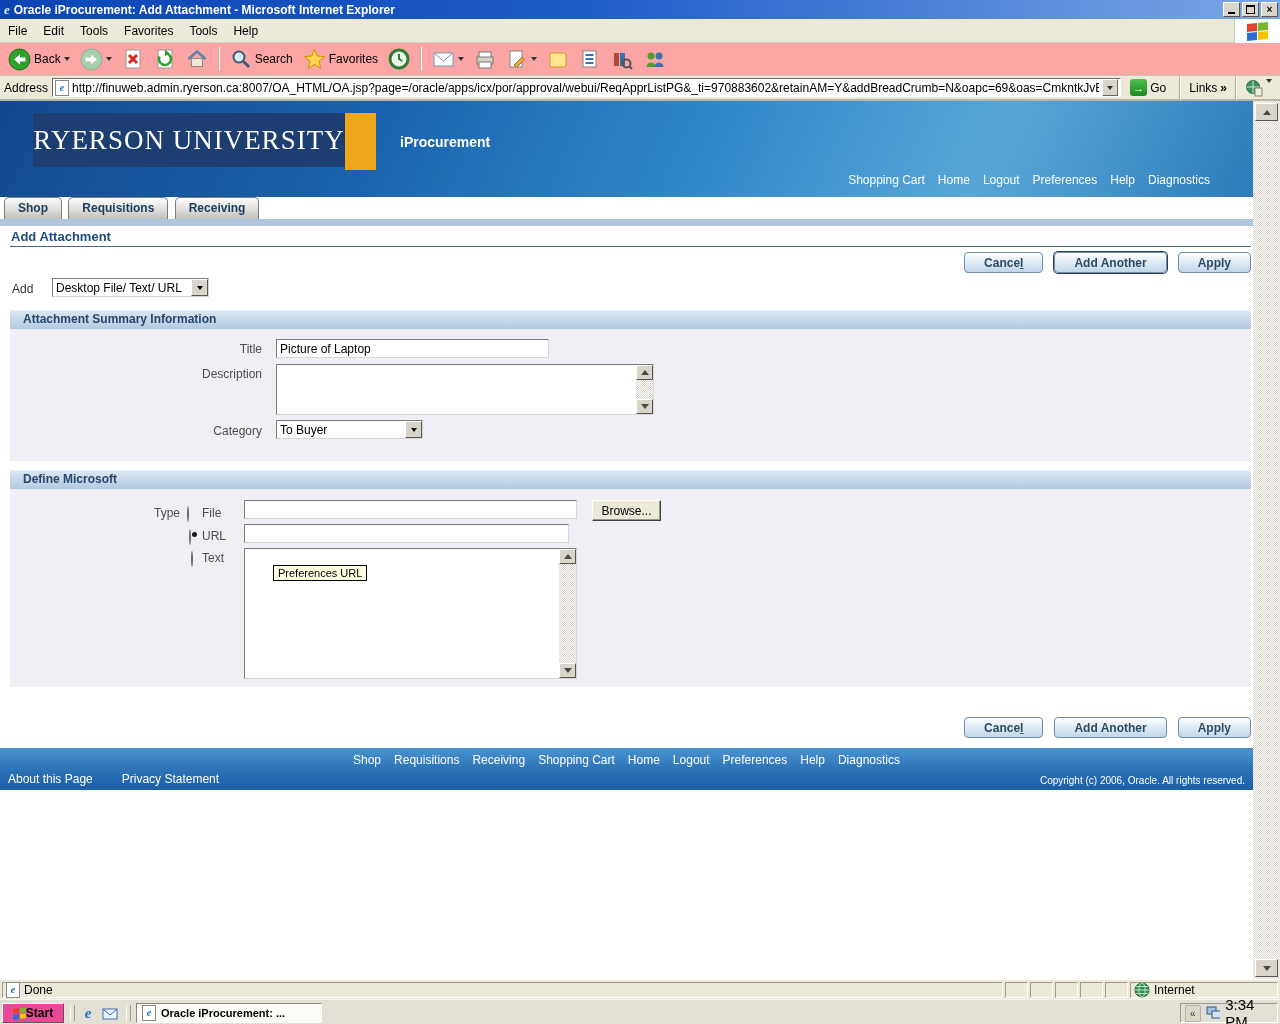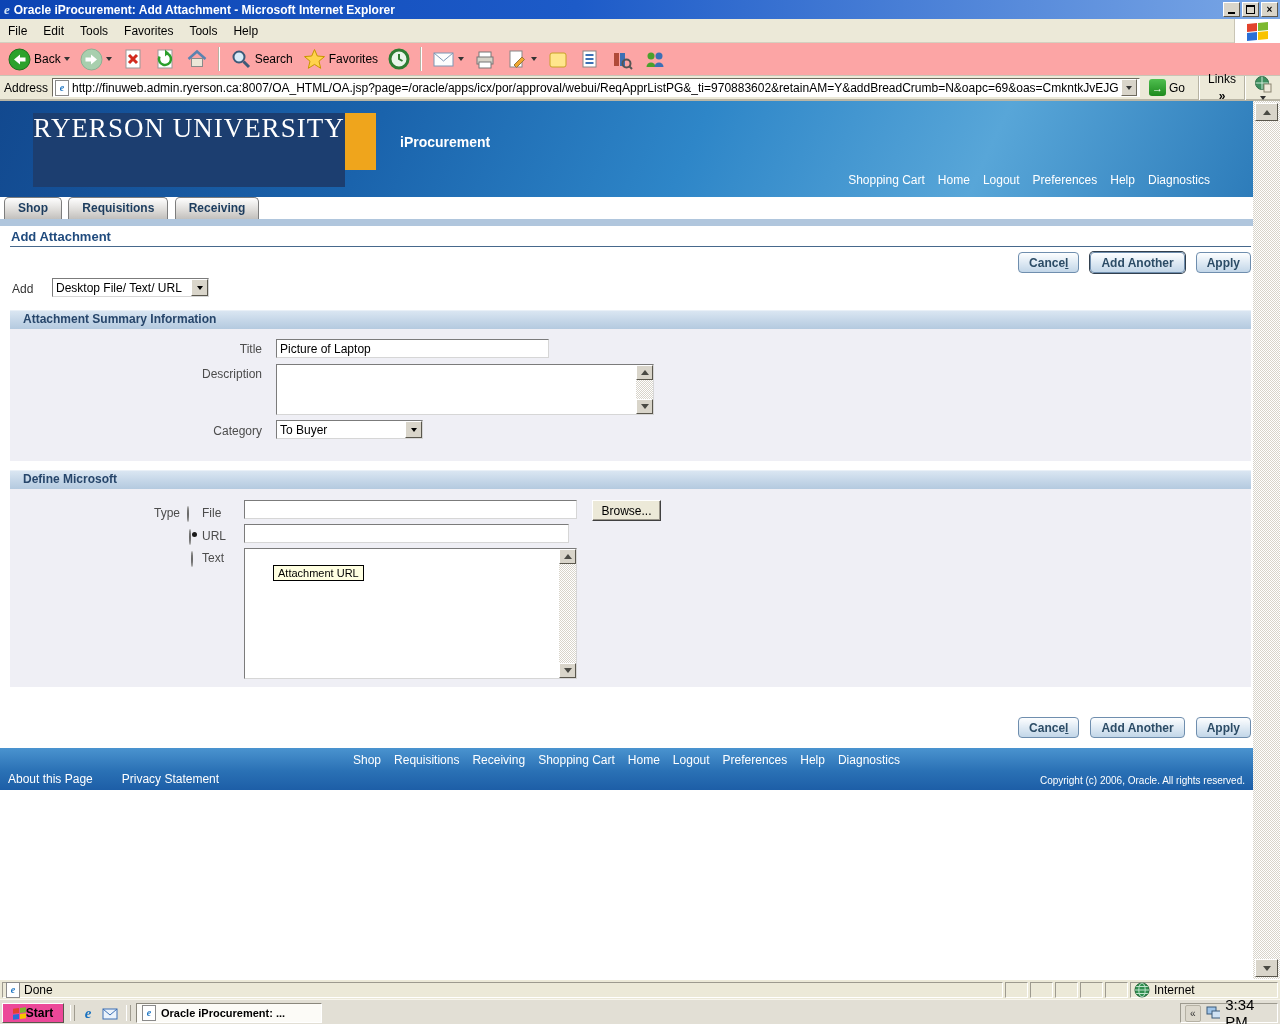--- a/index.html
+++ b/index.html
@@ -6,7 +6,7 @@
   body{width:1280px;height:1024px;position:relative;overflow:hidden;
        font-family:"Liberation Sans",sans-serif;font-size:12px;background:#fff;color:#000;}
   .abs{position:absolute;}
-  .flex{display:flex;align-items:center;flex-direction:column;}
+  .flex{display:flex;align-items:flex-start;}
 
   
   #titlebar{left:0;top:0;width:1280px;height:19px;

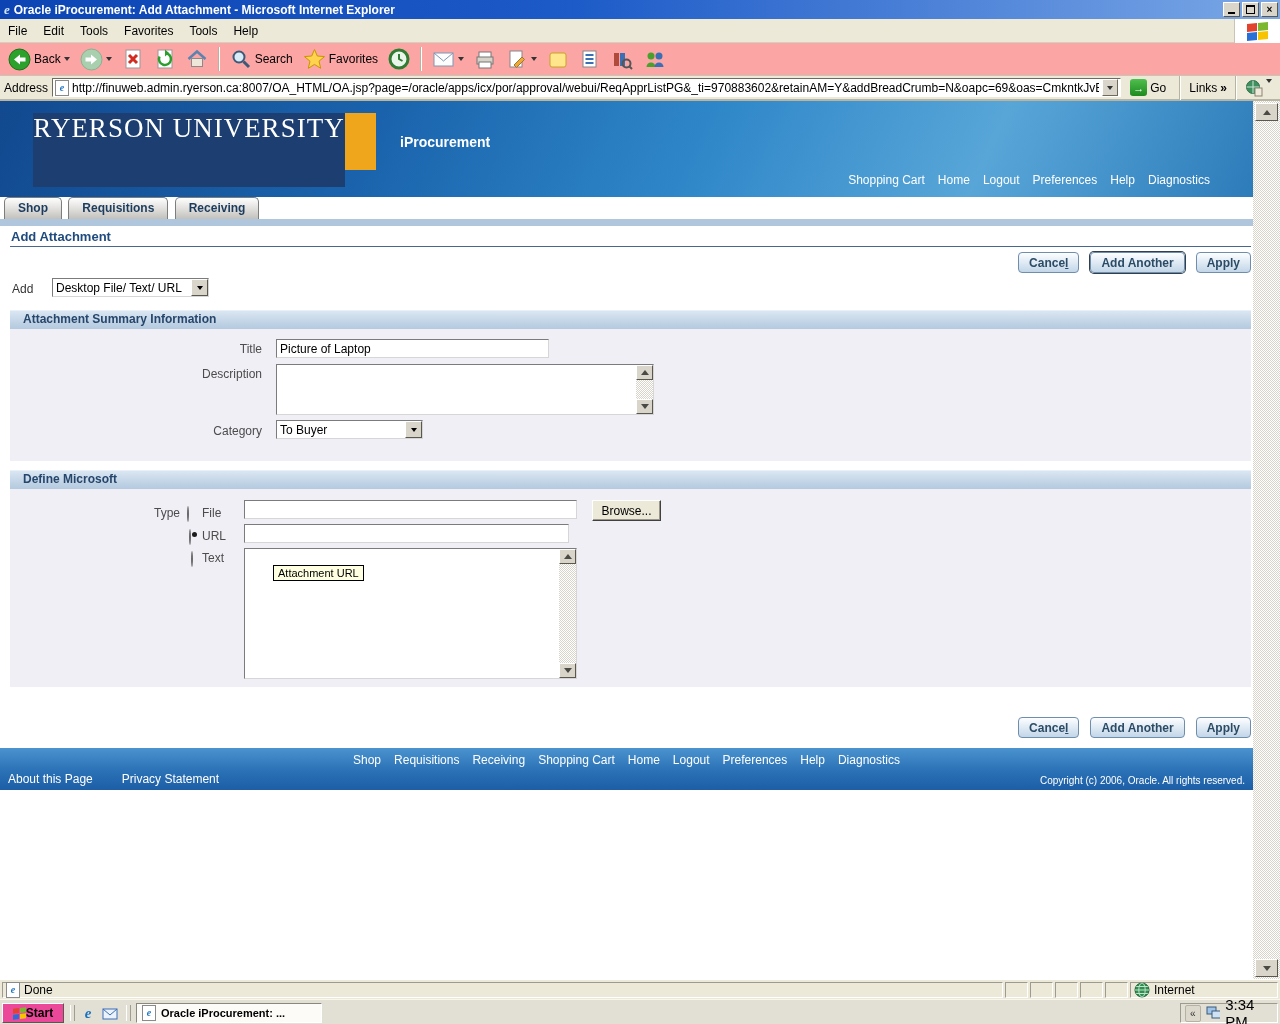--- a/index.html
+++ b/index.html
@@ -60,8 +60,8 @@
   
   #banner{left:0;top:0;width:1253px;height:96px;
     background:linear-gradient(115deg,#12498f 0%,#1a63ac 30%,#2e86c8 55%,#58a6d8 78%,#2d7cba 100%);}
-  #logo-block{left:33px;top:12px;width:312px;height:74px;background:#1c3e70;
-    display:flex;justify-content:center;}
+  #logo-block{left:33px;top:12px;width:312px;height:54px;background:#1c3e70;
+    display:flex;align-items:center;justify-content:center;}
   #logo-text{color:#fff;font-family:"Liberation Serif",serif;font-size:27px;letter-spacing:1px;white-space:nowrap;}
   #logo-orange{left:345px;top:12px;width:31px;height:57px;background:#efa51c;}
   #app-name{left:400px;top:33px;color:#fff;font-weight:bold;font-size:14px;}

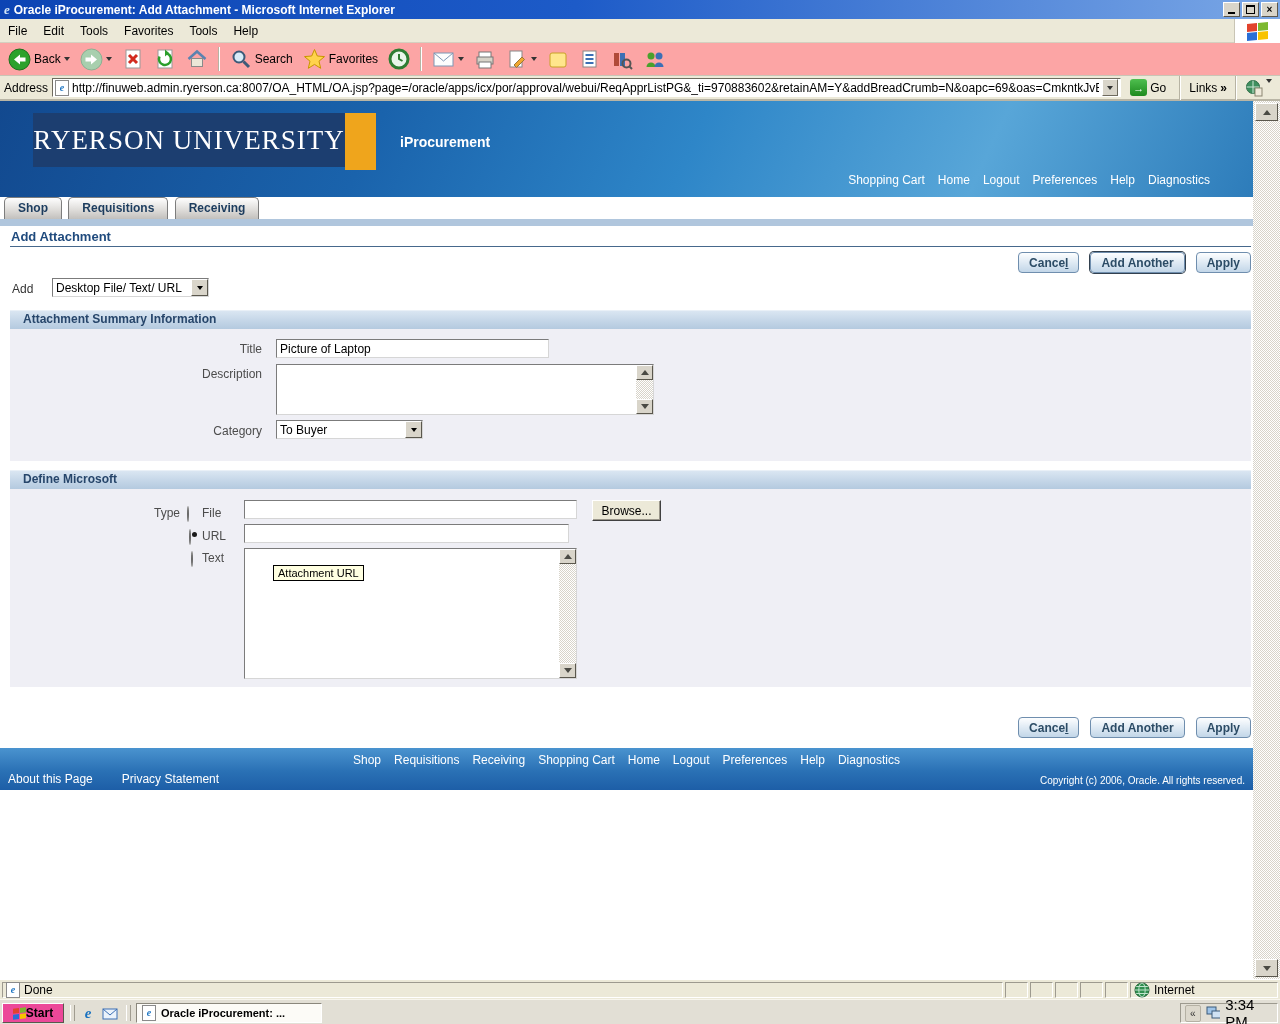--- a/index.html
+++ b/index.html
@@ -82,7 +82,7 @@
   #title-rule{left:10px;top:145px;width:1241px;height:0;border-bottom:1px solid #46688c;}
 
   .btnrow{display:flex;gap:11px;}
-  .obtn{height:21px;padding:0 10px;box-sizing:border-box;
+  .obtn{height:21px;padding:0 19px;box-sizing:border-box;
     background:linear-gradient(180deg,#fdfeff 0%,#e2ecf5 45%,#c2d6e8 100%);
     border:1px solid #6f8eae;border-radius:4px;color:#2c4c66;font:bold 12px "Liberation Sans",sans-serif;
     display:flex;align-items:center;}

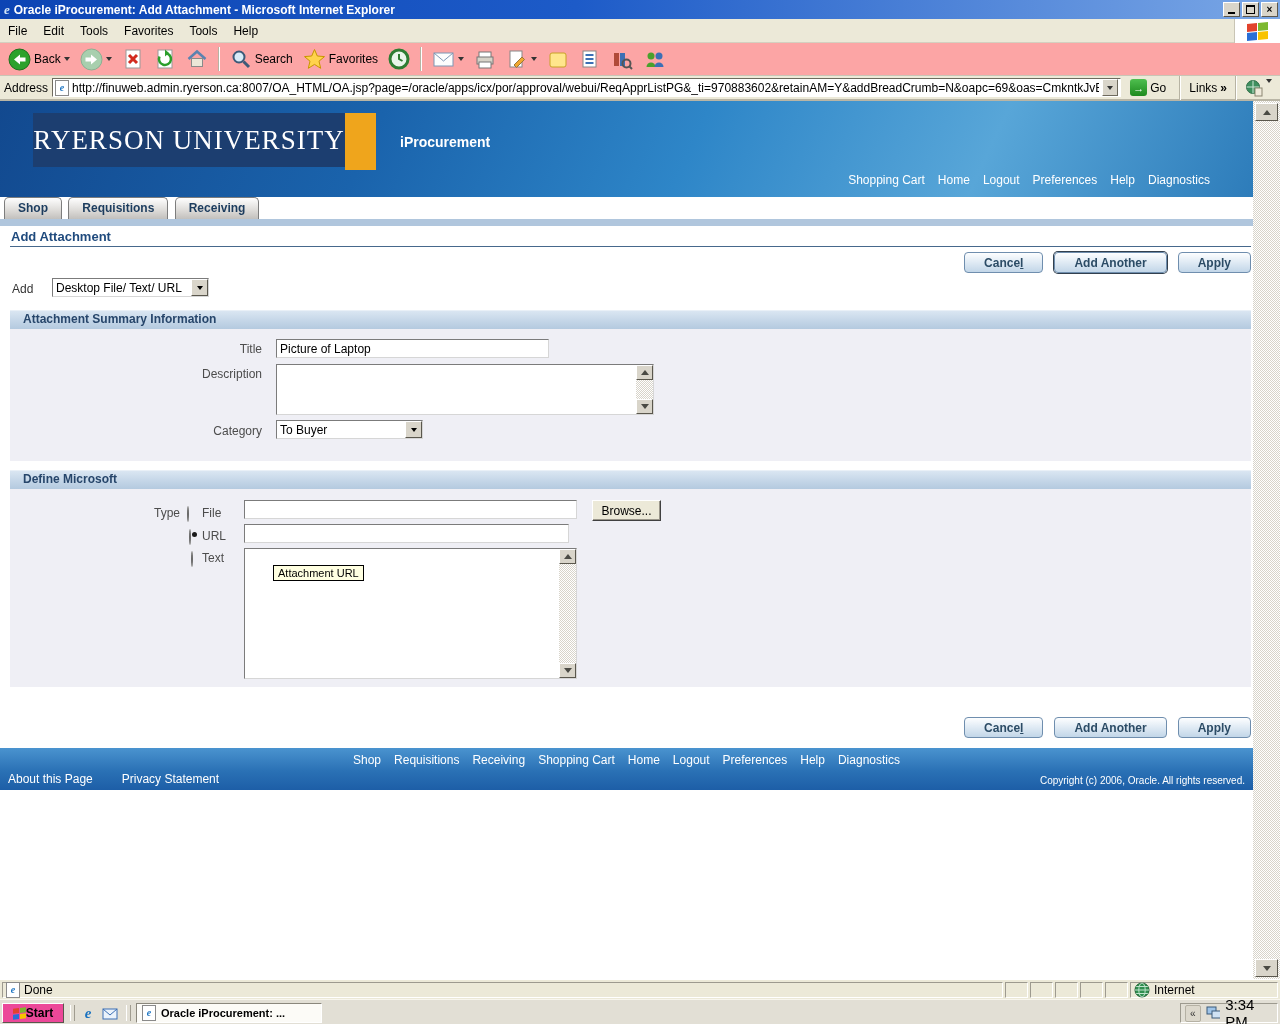--- a/index.html
+++ b/index.html
@@ -420,7 +420,7 @@
               <span class="tri-down"></span>
             </span>
         </div>
-        <span class="tooltip" style="position:absolute;left:28px;top:16px;">Attachment URL</span>
+        <span class="tooltip" style="position:absolute;left:28px;top:16px;">Preferences URL</span>
       </div>
     </div>
 

